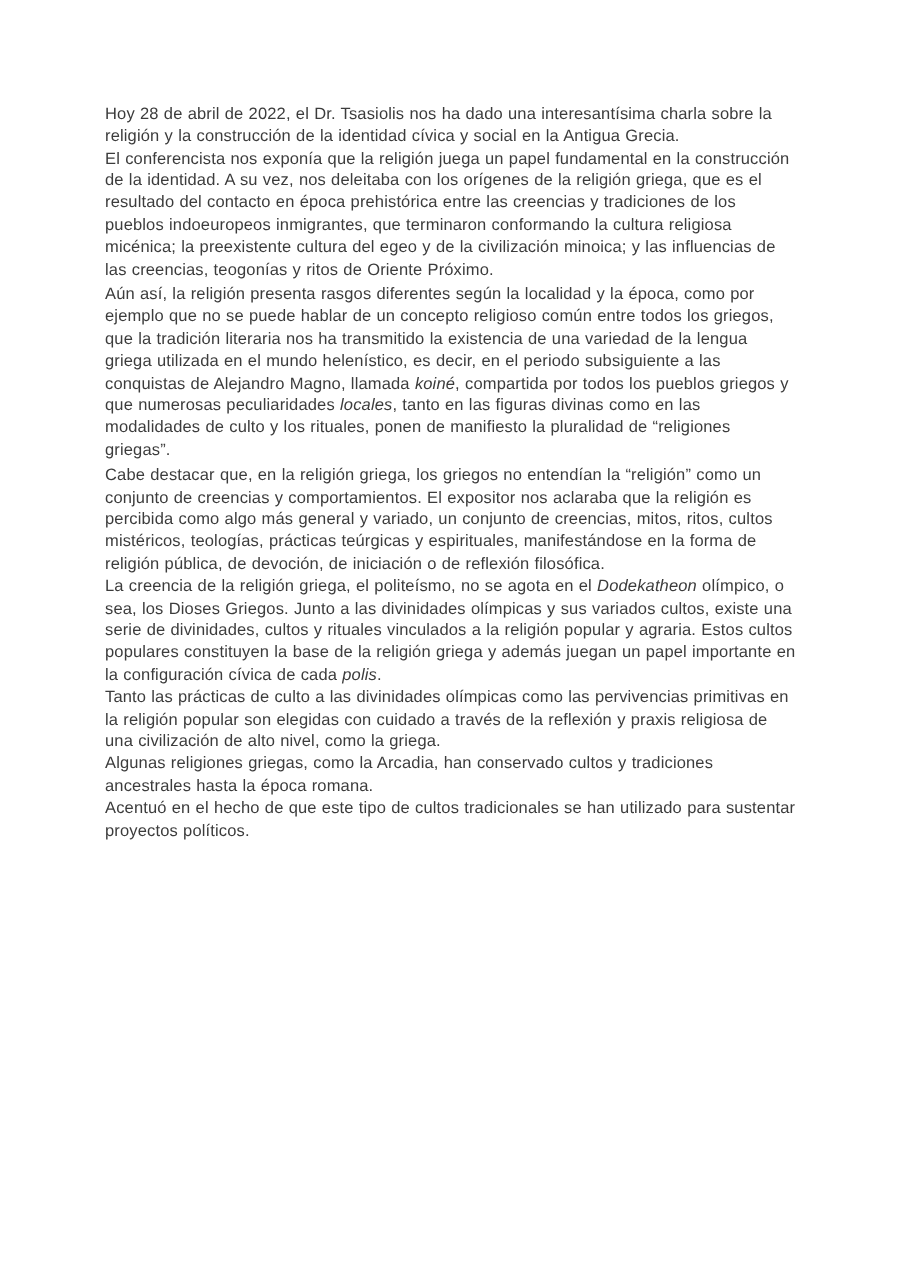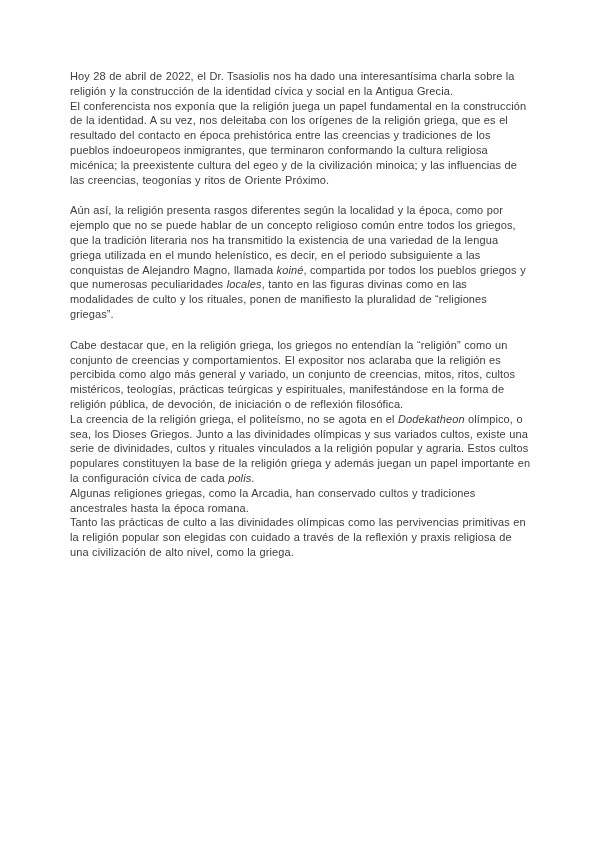--- a/index.html
+++ b/index.html
@@ -33,7 +33,7 @@
     word-spacing: 0.3px;
   }
   .para.spaced {
-    margin-top: 16px;
+    margin-top: 2px;
   }
   .para em {
     font-style: italic;

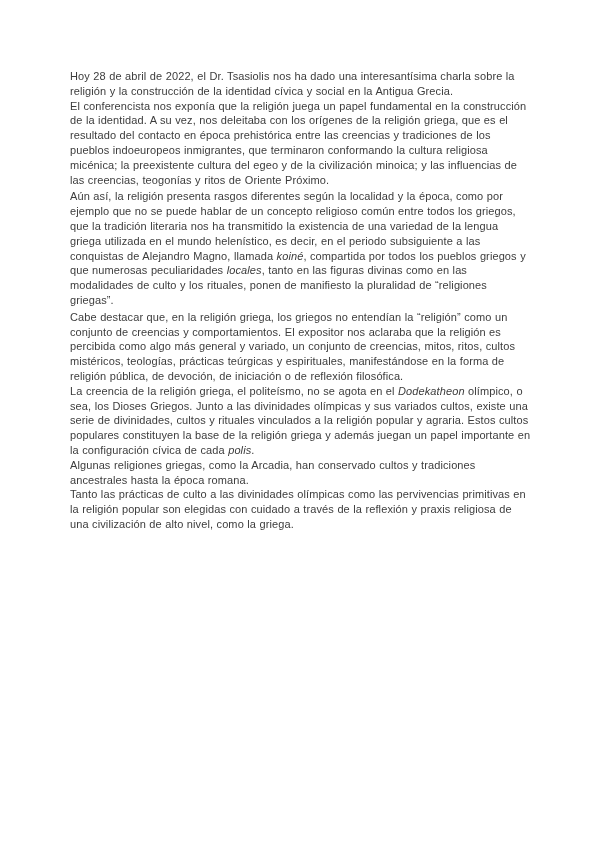--- a/index.html
+++ b/index.html
@@ -49,8 +49,8 @@
       <p class="para spaced"><span>Aún así, la religión presenta rasgos diferentes según la localidad y la época, como por ejemplo que no se puede hablar de un concepto religioso común entre todos los griegos, que la tradición literaria nos ha transmitido la existencia de una variedad de la lengua griega utilizada en el mundo helenístico, es decir, en el periodo subsiguiente a las conquistas de Alejandro Magno, llamada </span><em>koiné</em><span>, compartida por todos los pueblos griegos y que numerosas peculiaridades </span><em>locales</em><span>, tanto en las figuras divinas como en las modalidades de culto y los rituales, ponen de manifiesto la pluralidad de “religiones griegas”.</span></p>
       <p class="para spaced"><span>Cabe destacar que, en la religión griega, los griegos no entendían la “religión” como un conjunto de creencias y comportamientos. El expositor nos aclaraba que la religión es percibida como algo más general y variado, un conjunto de creencias, mitos, ritos, cultos mistéricos, teologías, prácticas teúrgicas y espirituales, manifestándose en la forma de religión pública, de devoción, de iniciación o de reflexión filosófica.</span></p>
       <p class="para"><span>La creencia de la religión griega, el politeísmo, no se agota en el </span><em>Dodekatheon</em><span> olímpico, o sea, los Dioses Griegos. Junto a las divinidades olímpicas y sus variados cultos, existe una serie de divinidades, cultos y rituales vinculados a la religión popular y agraria. Estos cultos populares constituyen la base de la religión griega y además juegan un papel importante en la configuración cívica de cada </span><em>polis</em><span>.</span></p>
+      <p class="para"><span>Tanto las prácticas de culto a las divinidades olímpicas como las pervivencias primitivas en la religión popular son elegidas con cuidado a través de la reflexión y praxis religiosa de una civilización de alto nivel, como la griega.</span></p>
       <p class="para"><span>Algunas religiones griegas, como la Arcadia, han conservado cultos y tradiciones ancestrales hasta la época romana.</span></p>
-      <p class="para"><span>Tanto las prácticas de culto a las divinidades olímpicas como las pervivencias primitivas en la religión popular son elegidas con cuidado a través de la reflexión y praxis religiosa de una civilización de alto nivel, como la griega.</span></p>
     </div>
 </div>
 

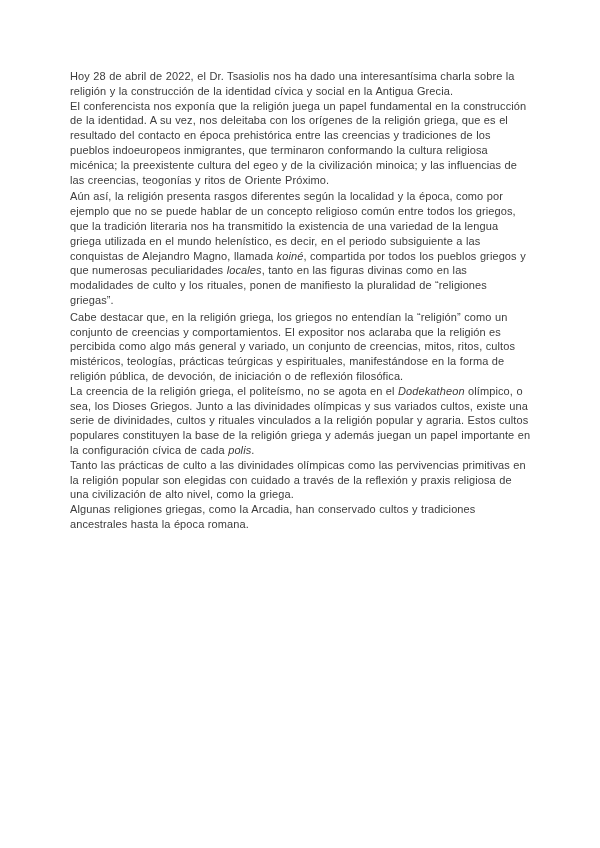--- a/index.html
+++ b/index.html
@@ -51,6 +51,7 @@
       <p class="para"><span>La creencia de la religión griega, el politeísmo, no se agota en el </span><em>Dodekatheon</em><span> olímpico, o sea, los Dioses Griegos. Junto a las divinidades olímpicas y sus variados cultos, existe una serie de divinidades, cultos y rituales vinculados a la religión popular y agraria. Estos cultos populares constituyen la base de la religión griega y además juegan un papel importante en la configuración cívica de cada </span><em>polis</em><span>.</span></p>
       <p class="para"><span>Tanto las prácticas de culto a las divinidades olímpicas como las pervivencias primitivas en la religión popular son elegidas con cuidado a través de la reflexión y praxis religiosa de una civilización de alto nivel, como la griega.</span></p>
       <p class="para"><span>Algunas religiones griegas, como la Arcadia, han conservado cultos y tradiciones ancestrales hasta la época romana.</span></p>
+      <p class="para"><span>Acentuó en el hecho de que este tipo de cultos tradicionales se han utilizado para sustentar proyectos políticos.</span></p>
     </div>
 </div>
 

